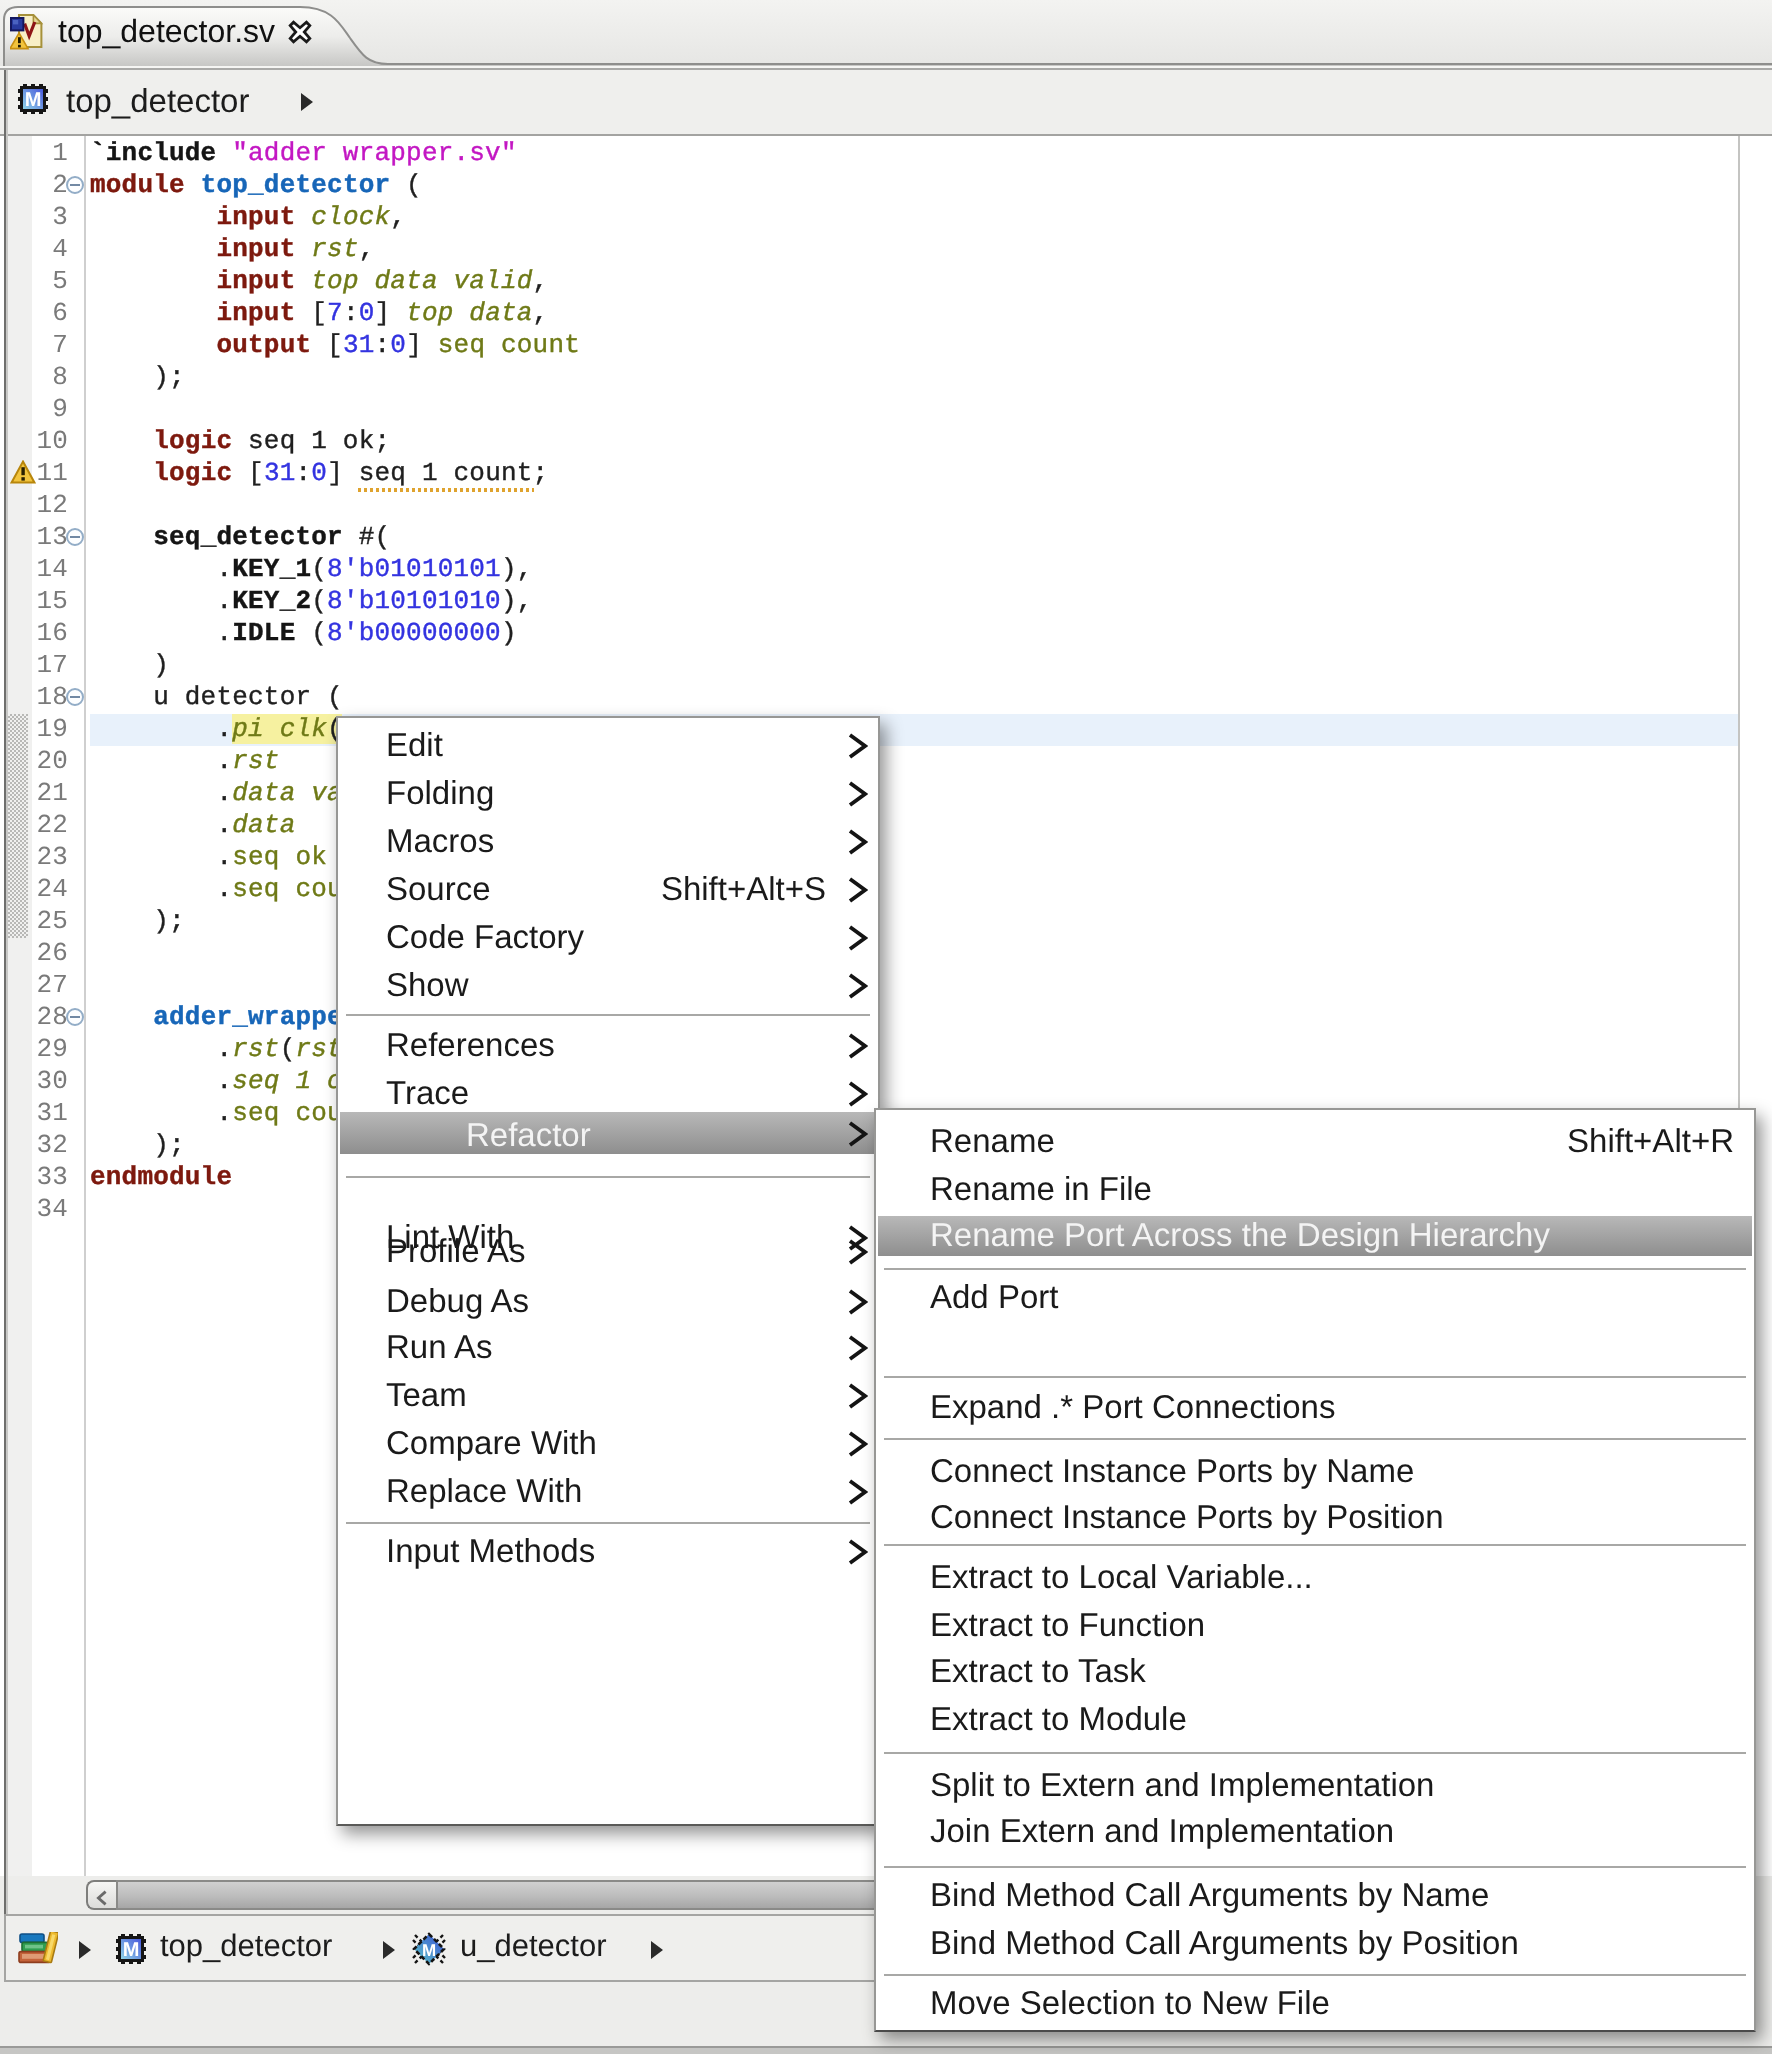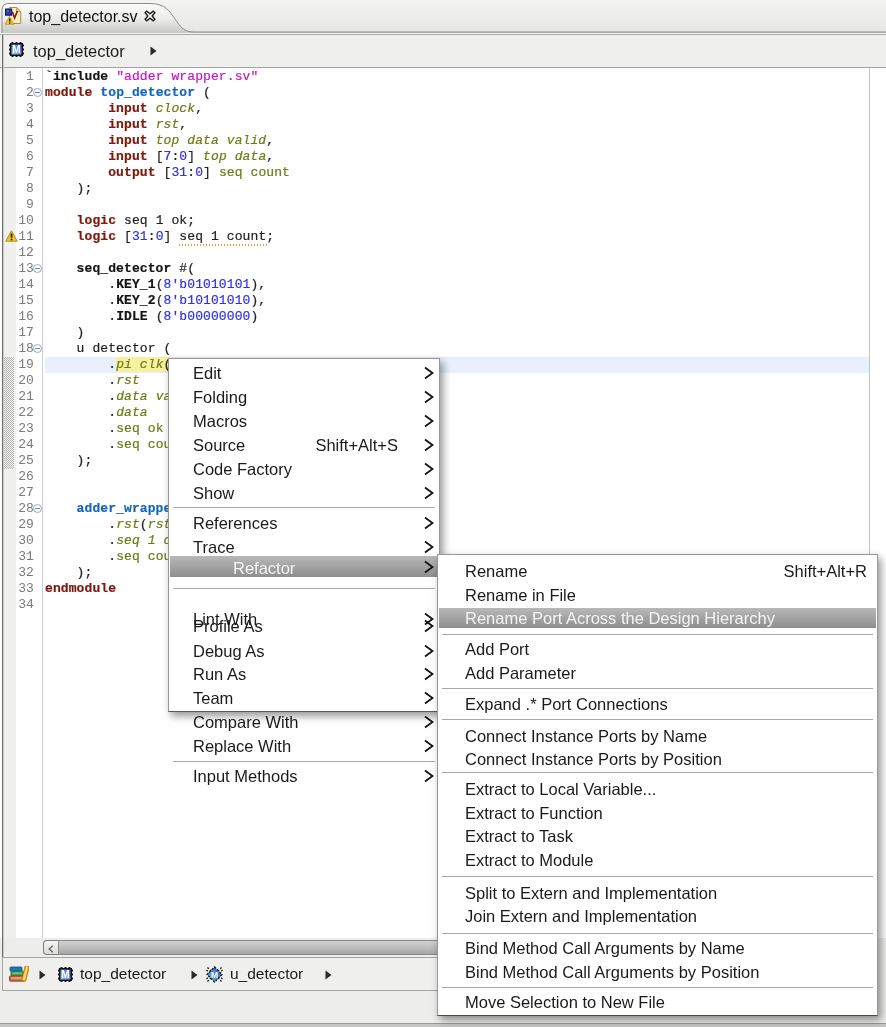--- a/index.html
+++ b/index.html
@@ -64,7 +64,7 @@
 .sep{position:absolute;left:4px;right:4px;height:1px;background:#A8A8A6;}
 .hil{position:absolute;left:1px;right:1px;background:linear-gradient(#b8b8b8,#8e8e8e);}
 .hil .lab{color:#f4f4f4;}
-#menu1{left:168px;top:358px;width:272px;height:354px;text-align:center;}
+#menu1{left:168px;top:358px;width:272px;height:555px;text-align:center;}
 #menu2{left:437px;top:554px;width:441px;height:462px;border-bottom-color:#4a4a4a;}
 #menu2 .mi .lab{left:26px;}
 #menu2 .mi .acc{right:9px;}

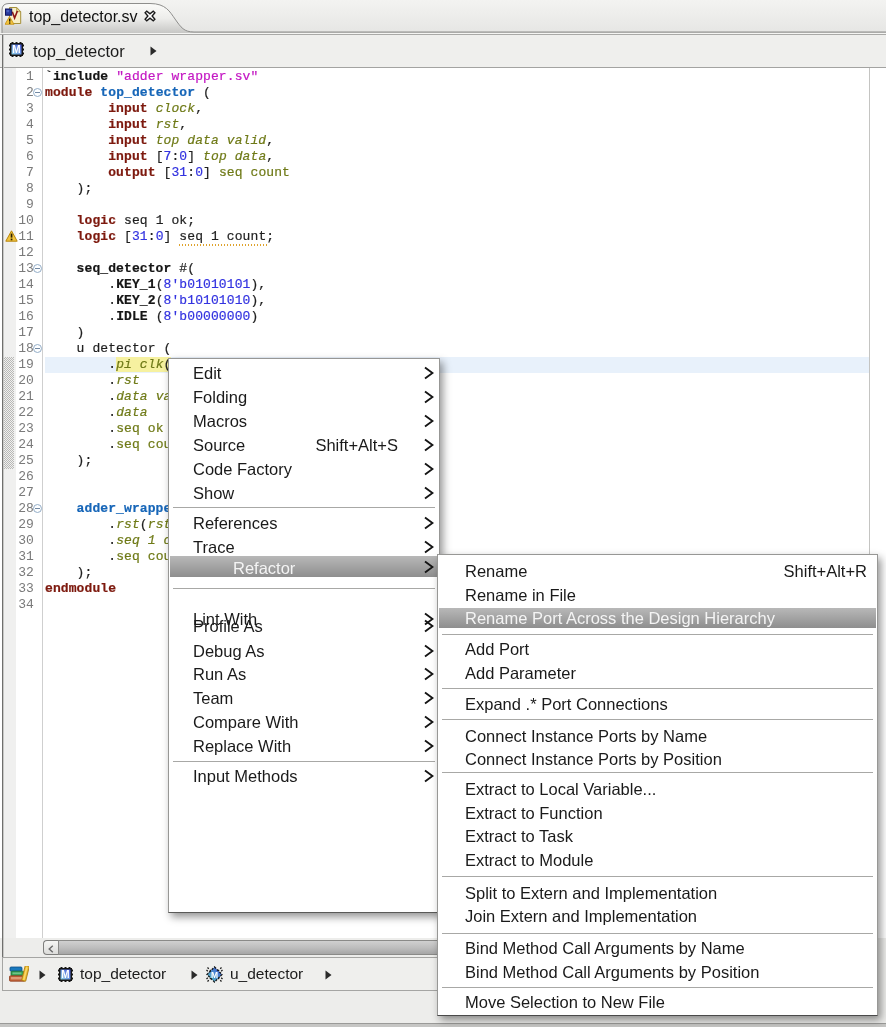--- a/index.html
+++ b/index.html
@@ -59,7 +59,7 @@
  box-shadow:3px 4px 8px rgba(0,0,0,0.42);}
 .mi{position:absolute;left:1px;right:1px;height:24px;font-size:16.5px;color:#1a1a1a;}
 .mi .lab{position:absolute;left:23px;top:0;line-height:24px;white-space:nowrap;}
-.mi .acc{position:absolute;right:40px;top:0;line-height:24px;}
+.mi .acc{position:absolute;right:25px;top:0;line-height:24px;}
 .mi svg{position:absolute;right:4px;top:5px;}
 .sep{position:absolute;left:4px;right:4px;height:1px;background:#A8A8A6;}
 .hil{position:absolute;left:1px;right:1px;background:linear-gradient(#b8b8b8,#8e8e8e);}

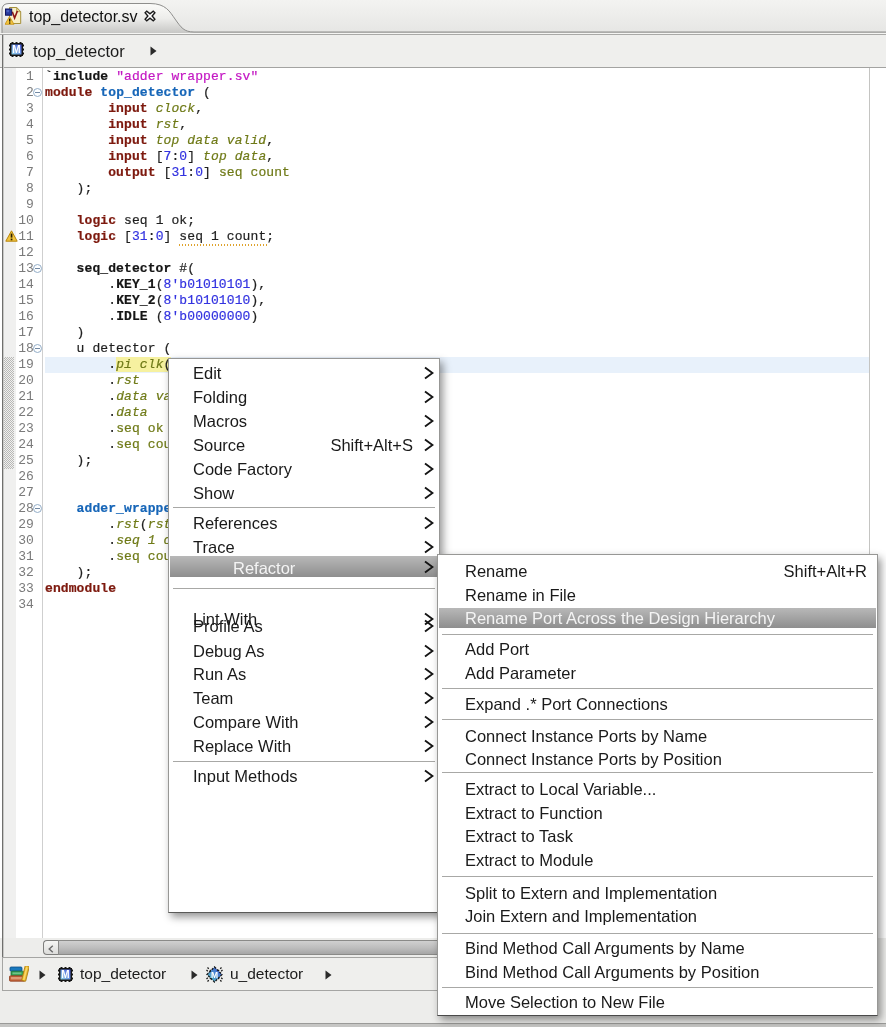--- a/index.html
+++ b/index.html
@@ -419,9 +419,6 @@
   <div class="mi" style="top:82px;">
       <span class="lab">Add Port</span>
     </div>
-  <div class="mi" style="top:106px;">
-      <span class="lab">Add Parameter</span>
-    </div>
   <div class="sep" style="top:133px;"></div>
   <div class="mi" style="top:137px;text-align:right;">
       <span class="lab">Expand .* Port Connections</span>

